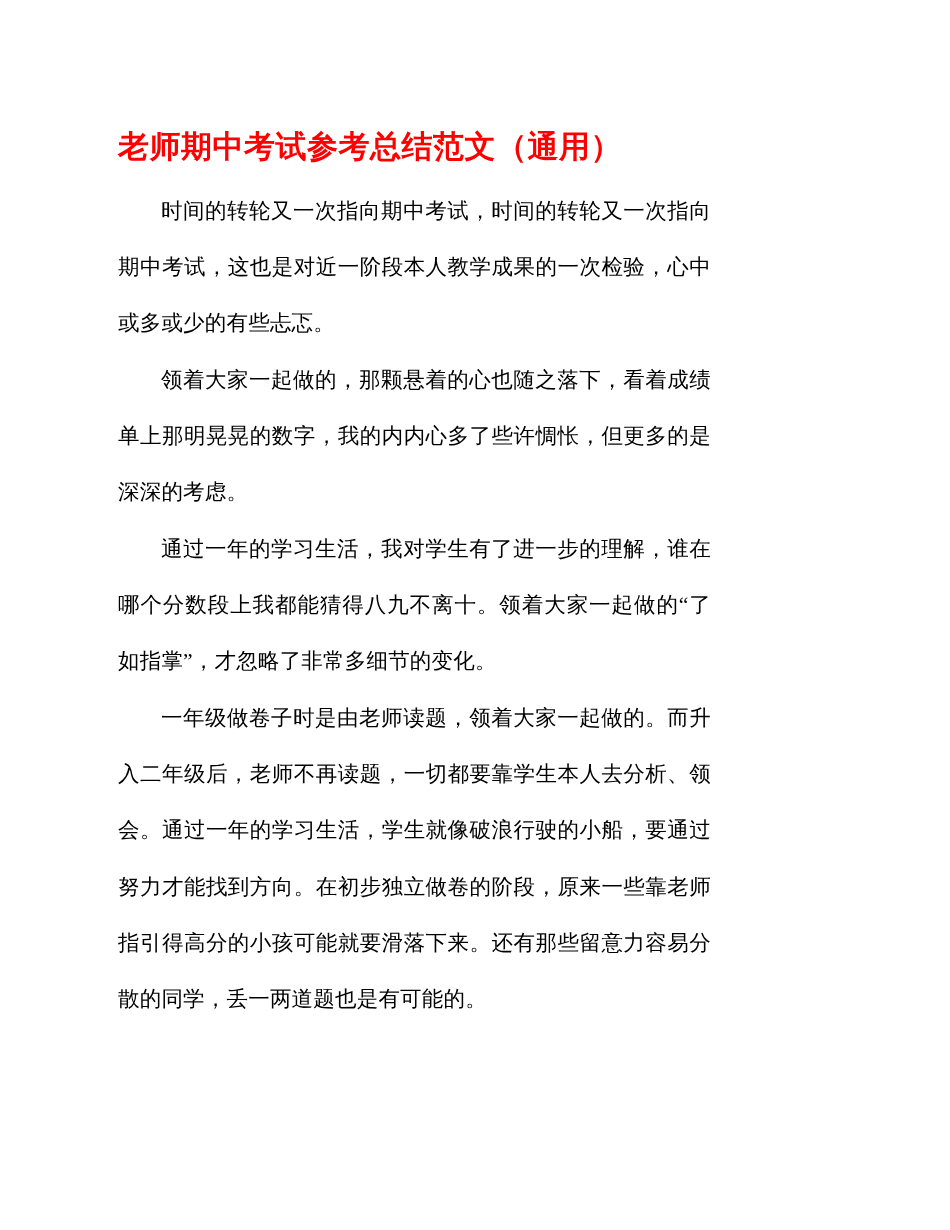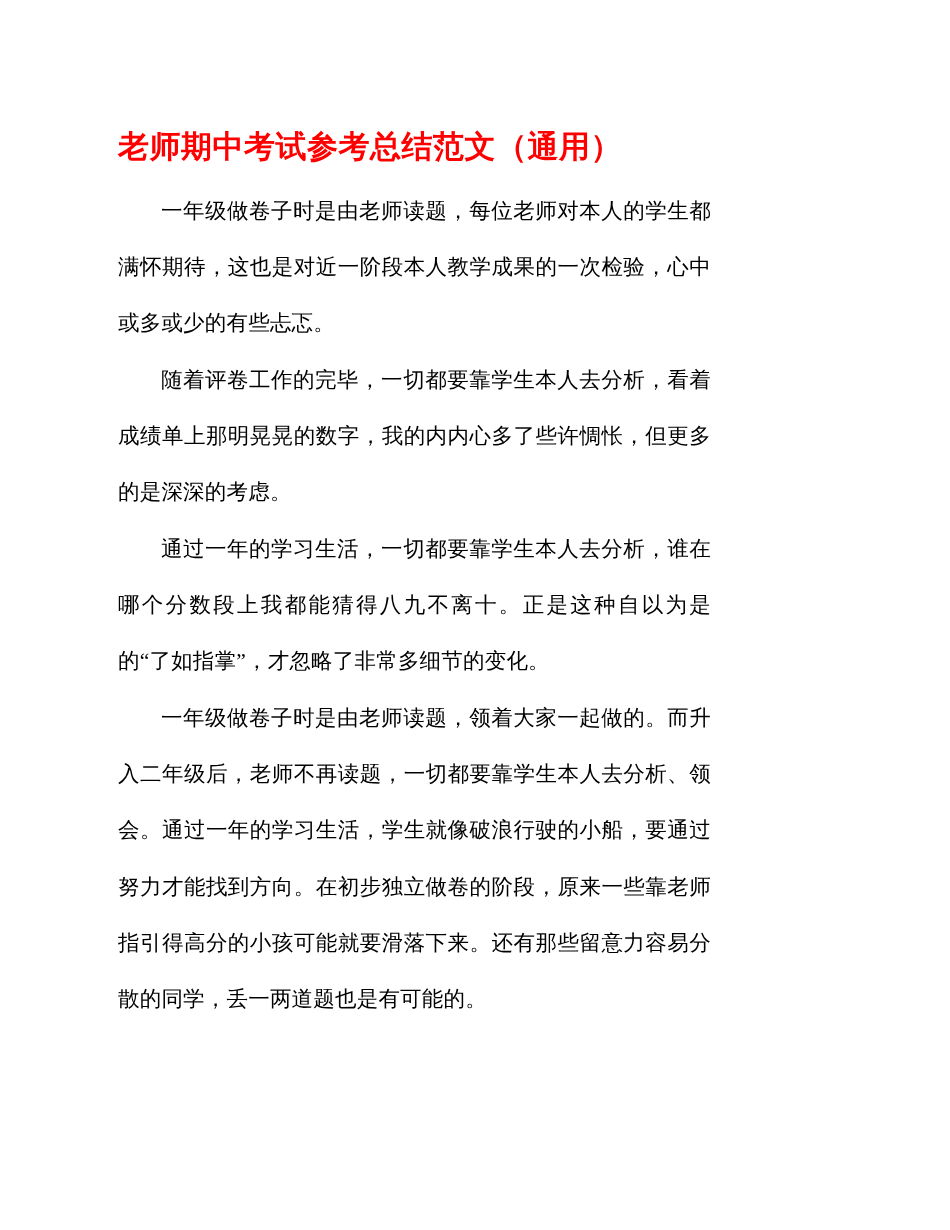--- a/index.html
+++ b/index.html
@@ -49,7 +49,7 @@
 
 <div class="page">
   <h1 class="doc-title">老师期中考试参考总结范文（通用）</h1>
-  <p class="para">一年级做卷子时是由老师读题，每位老师对本人的学生都满怀期待，这也是对近一阶段本人教学成果的一次检验，心中或多或少的有些忐忑。</p>
+  <p class="para">时间的转轮又一次指向期中考试，时间的转轮又一次指向期中考试，这也是对近一阶段本人教学成果的一次检验，心中或多或少的有些忐忑。</p>
   <p class="para">随着评卷工作的完毕，一切都要靠学生本人去分析，看着成绩单上那明晃晃的数字，我的内内心多了些许惆怅，但更多的是深深的考虑。</p>
   <p class="para">通过一年的学习生活，一切都要靠学生本人去分析，谁在哪个分数段上我都能猜得八九不离十。正是这种自以为是的“了如指掌”，才忽略了非常多细节的变化。</p>
   <p class="para">一年级做卷子时是由老师读题，领着大家一起做的。而升入二年级后，老师不再读题，一切都要靠学生本人去分析、领会。通过一年的学习生活，学生就像破浪行驶的小船，要通过努力才能找到方向。在初步独立做卷的阶段，原来一些靠老师指引得高分的小孩可能就要滑落下来。还有那些留意力容易分散的同学，丢一两道题也是有可能的。</p>

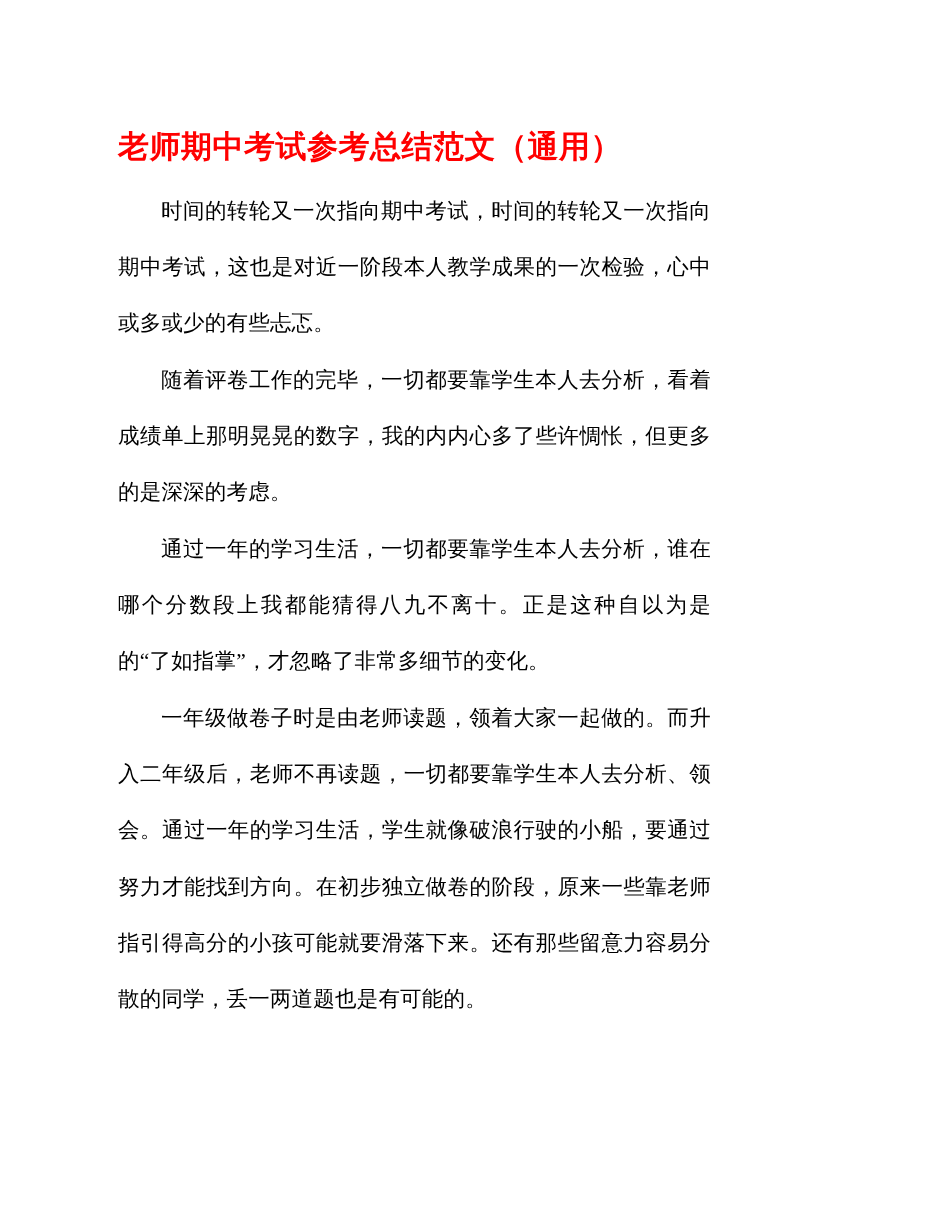--- a/index.html
+++ b/index.html
@@ -50,7 +50,7 @@
 <div class="page">
   <h1 class="doc-title">老师期中考试参考总结范文（通用）</h1>
   <p class="para">时间的转轮又一次指向期中考试，时间的转轮又一次指向期中考试，这也是对近一阶段本人教学成果的一次检验，心中或多或少的有些忐忑。</p>
-  <p class="para">随着评卷工作的完毕，一切都要靠学生本人去分析，看着成绩单上那明晃晃的数字，我的内内心多了些许惆怅，但更多的是深深的考虑。</p>
+  <p class="para">领着大家一起做的，那颗悬着的心也随之落下，看着成绩单上那明晃晃的数字，我的内内心多了些许惆怅，但更多的是深深的考虑。</p>
   <p class="para">通过一年的学习生活，一切都要靠学生本人去分析，谁在哪个分数段上我都能猜得八九不离十。正是这种自以为是的“了如指掌”，才忽略了非常多细节的变化。</p>
   <p class="para">一年级做卷子时是由老师读题，领着大家一起做的。而升入二年级后，老师不再读题，一切都要靠学生本人去分析、领会。通过一年的学习生活，学生就像破浪行驶的小船，要通过努力才能找到方向。在初步独立做卷的阶段，原来一些靠老师指引得高分的小孩可能就要滑落下来。还有那些留意力容易分散的同学，丢一两道题也是有可能的。</p>
 </div>

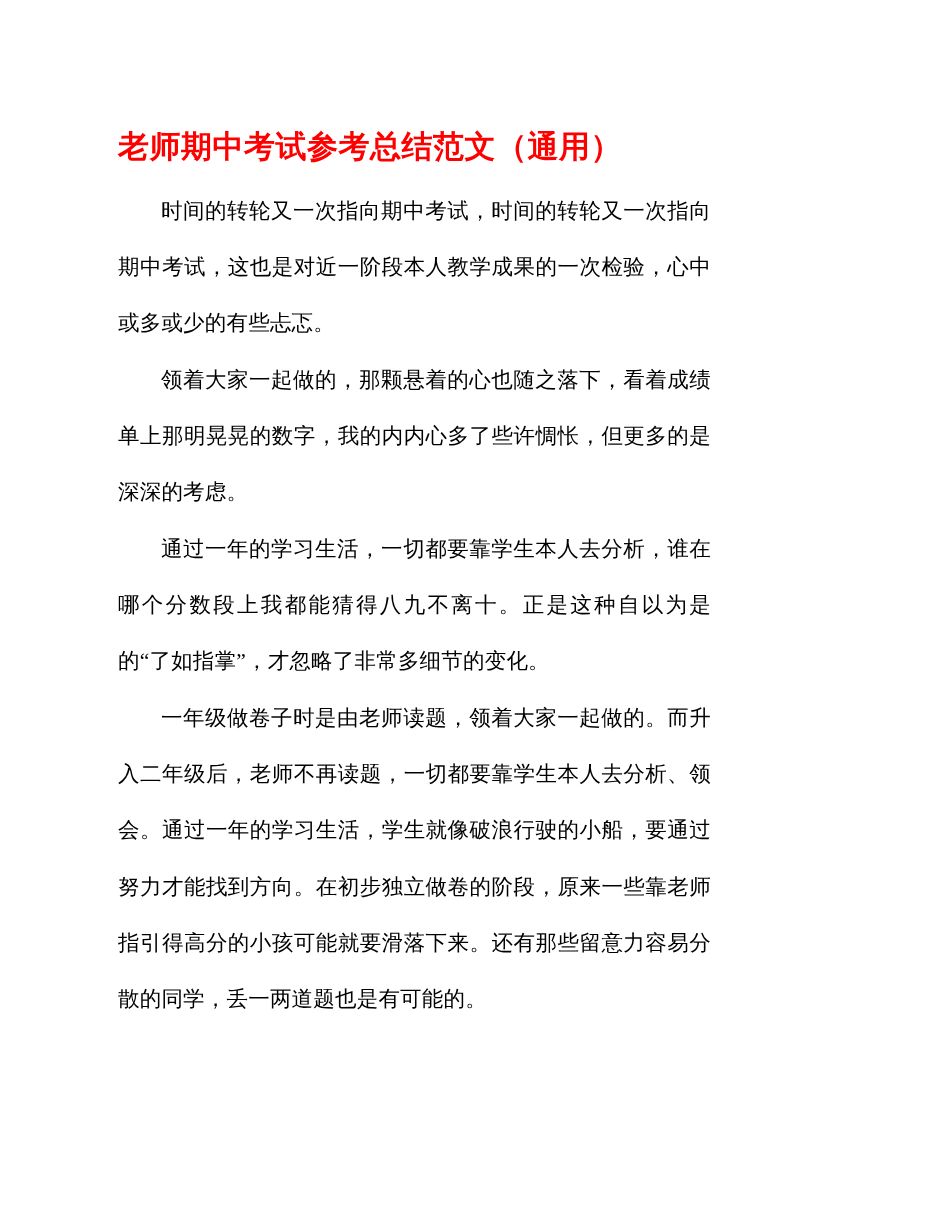--- a/index.html
+++ b/index.html
@@ -51,7 +51,7 @@
   <h1 class="doc-title">老师期中考试参考总结范文（通用）</h1>
   <p class="para">时间的转轮又一次指向期中考试，时间的转轮又一次指向期中考试，这也是对近一阶段本人教学成果的一次检验，心中或多或少的有些忐忑。</p>
   <p class="para">领着大家一起做的，那颗悬着的心也随之落下，看着成绩单上那明晃晃的数字，我的内内心多了些许惆怅，但更多的是深深的考虑。</p>
-  <p class="para">通过一年的学习生活，一切都要靠学生本人去分析，谁在哪个分数段上我都能猜得八九不离十。正是这种自以为是的“了如指掌”，才忽略了非常多细节的变化。</p>
+  <p class="para">通过一年的学习生活，我对学生有了进一步的理解，谁在哪个分数段上我都能猜得八九不离十。领着大家一起做的“了如指掌”，才忽略了非常多细节的变化。</p>
   <p class="para">一年级做卷子时是由老师读题，领着大家一起做的。而升入二年级后，老师不再读题，一切都要靠学生本人去分析、领会。通过一年的学习生活，学生就像破浪行驶的小船，要通过努力才能找到方向。在初步独立做卷的阶段，原来一些靠老师指引得高分的小孩可能就要滑落下来。还有那些留意力容易分散的同学，丢一两道题也是有可能的。</p>
 </div>
 

